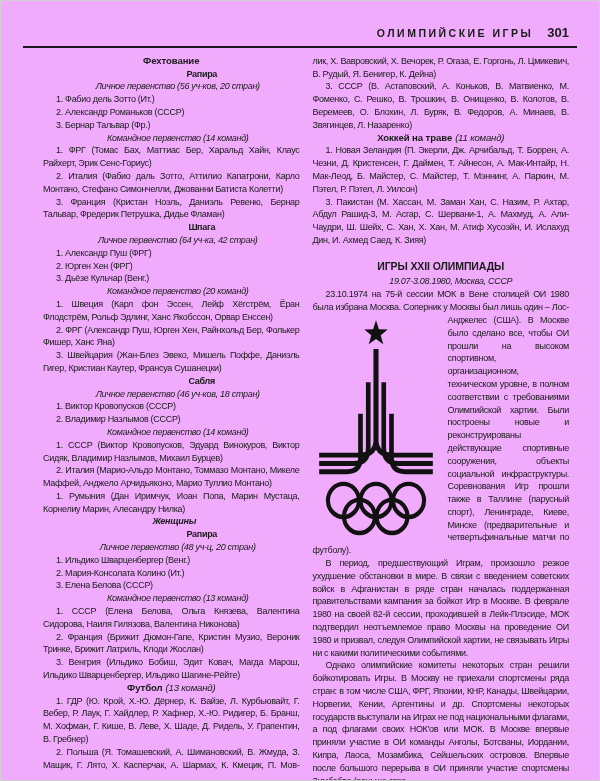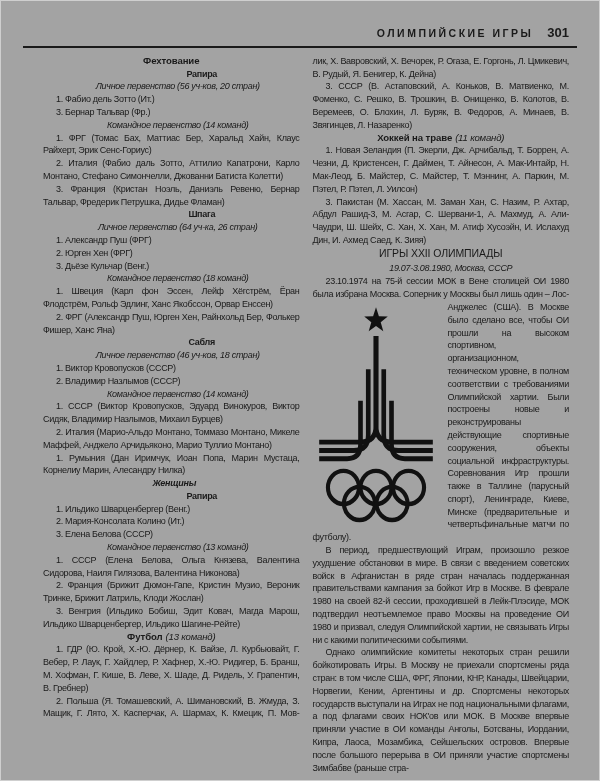--- a/index.html
+++ b/index.html
@@ -6,7 +6,7 @@
   .page{
     position:relative;
     width:600px;height:781px;
-    background:#a3a3a3;
+    background:#f0abfc;
     border:1px solid #cfcfcf;
     box-sizing:border-box;
     overflow:hidden;

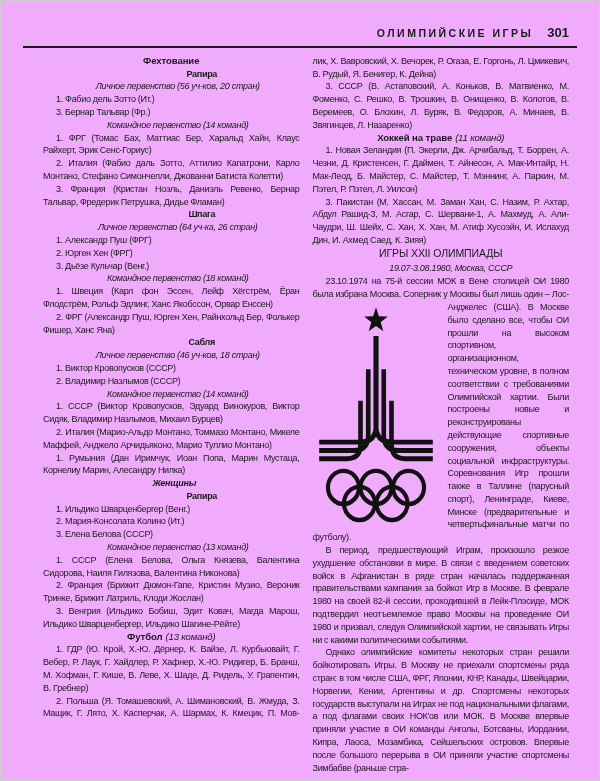--- a/index.html
+++ b/index.html
@@ -83,6 +83,7 @@
       <p class="h3">Рапира</p>
       <p class="it">Личное первенство (56 уч-ков, 20 стран)</p>
       <p class="entry">1. Фабио дель Зотто (Ит.)</p>
+      <p class="entry">2. Александр Романьков (СССР)</p>
       <p class="entry">3. Бернар Тальвар (Фр.)</p>
       <p class="it">Командное первенство (14 команд)</p>
       <p class="entry">1. ФРГ (Томас Бах, Маттиас Бер, Харальд Хайн, Клаус Райхерт, Эрик Сенс-Гориус)</p>

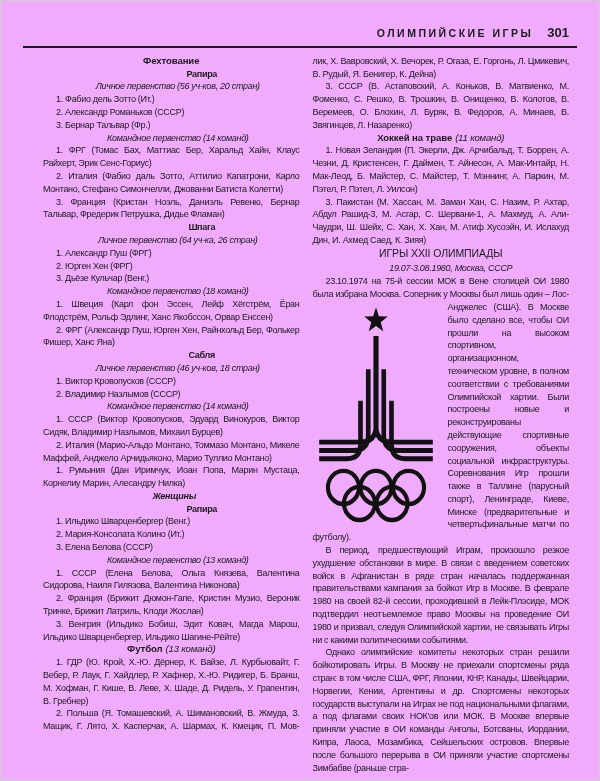--- a/index.html
+++ b/index.html
@@ -91,7 +91,7 @@
       <p class="entry">3. Франция (Кристан Ноэль, Даниэль Ревеню, Бернар Тальвар, Фредерик Петрушка, Дидье Фламан)</p>
 
       <p class="h3">Шпага</p>
-      <p class="it">Личное первенство (64 уч-ка, 26 стран)</p>
+      <p class="it">Личное первенство (64 уч-ка, 42 стран)</p>
       <p class="entry">1. Александр Пуш (ФРГ)</p>
       <p class="entry">2. Юрген Хен (ФРГ)</p>
       <p class="entry">3. Дьёзе Кульчар (Венг.)</p>

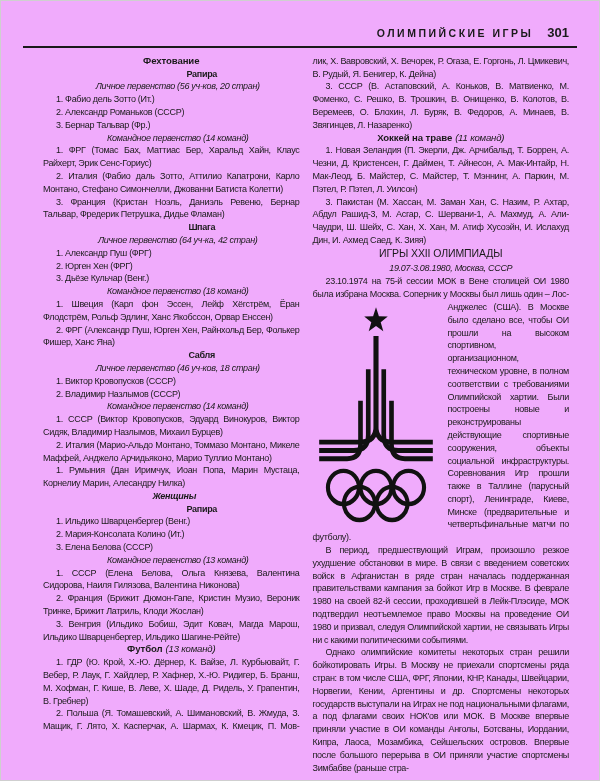--- a/index.html
+++ b/index.html
@@ -54,7 +54,7 @@
   .cont{text-align:justify;}
   .fj{text-align-last:justify;}
   .gap-before{margin-top:0;}
-  .big-h{font-weight:normal;font-size:10.5px;margin-top:0;margin-bottom:2px;letter-spacing:-0.1px;}
+  .big-h{font-weight:bold;font-size:10.5px;margin-top:13px;margin-bottom:2px;letter-spacing:-0.1px;}
   .dateline{font-style:italic;margin-left:20px;margin-bottom:1px;}
   .wrapzone{}
   .wrapzone::after{content:"";display:block;clear:both;}

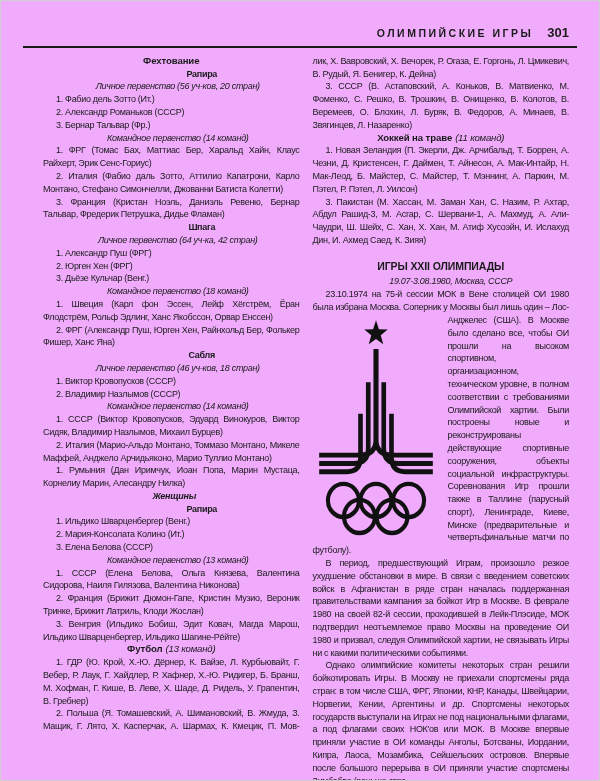--- a/index.html
+++ b/index.html
@@ -95,7 +95,7 @@
       <p class="entry">1. Александр Пуш (ФРГ)</p>
       <p class="entry">2. Юрген Хен (ФРГ)</p>
       <p class="entry">3. Дьёзе Кульчар (Венг.)</p>
-      <p class="it">Командное первенство (18 команд)</p>
+      <p class="it">Командное первенство (20 команд)</p>
       <p class="entry">1. Швеция (Карл фон Эссен, Лейф Хёгстрём, Ёран Флодстрём, Рольф Эдлинг, Ханс Якобссон, Орвар Енссен)</p>
       <p class="entry">2. ФРГ (Александр Пуш, Юрген Хен, Райнхольд Бер, Фолькер Фишер, Ханс Яна)</p>
 

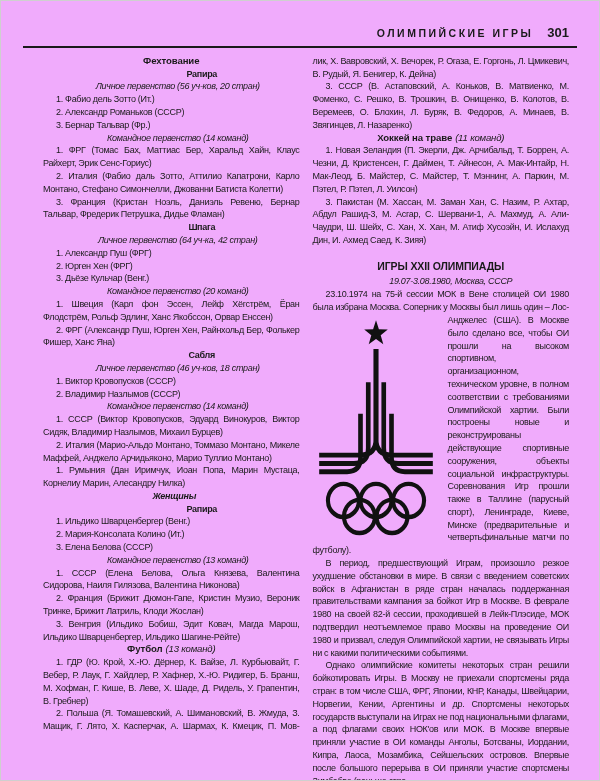--- a/index.html
+++ b/index.html
@@ -98,6 +98,7 @@
       <p class="it">Командное первенство (20 команд)</p>
       <p class="entry">1. Швеция (Карл фон Эссен, Лейф Хёгстрём, Ёран Флодстрём, Рольф Эдлинг, Ханс Якобссон, Орвар Енссен)</p>
       <p class="entry">2. ФРГ (Александр Пуш, Юрген Хен, Райнхольд Бер, Фолькер Фишер, Ханс Яна)</p>
+      <p class="entry">3. Швейцария (Жан-Блез Эвеко, Мишель Поффе, Даниэль Гигер, Кристиан Каутер, Франсуа Сушанецки)</p>
 
       <p class="h3">Сабля</p>
       <p class="it">Личное первенство (46 уч-ков, 18 стран)</p>

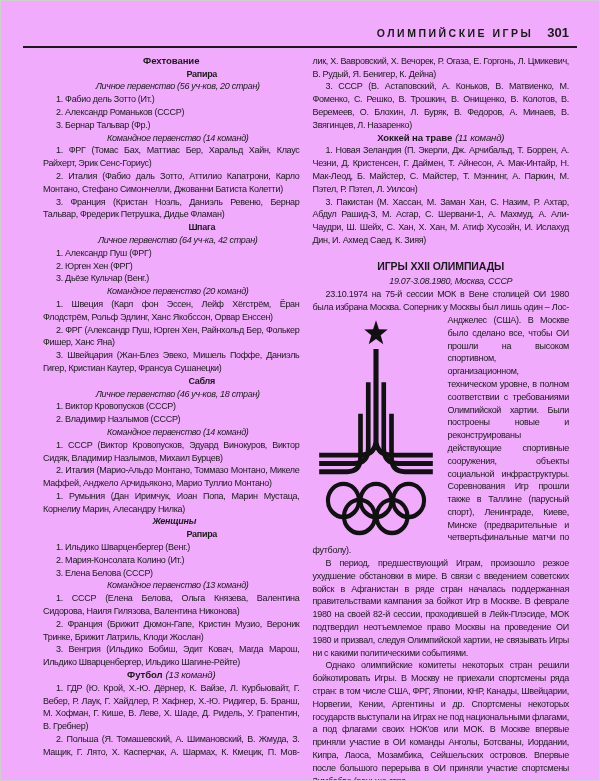--- a/index.html
+++ b/index.html
@@ -111,6 +111,7 @@
 
       <p class="h2">Женщины</p>
       <p class="h3">Рапира</p>
+      <p class="it">Личное первенство (48 уч-ц, 20 стран)</p>
       <p class="entry">1. Ильдико Шварценбергер (Венг.)</p>
       <p class="entry">2. Мария-Консолата Колино (Ит.)</p>
       <p class="entry">3. Елена Белова (СССР)</p>

